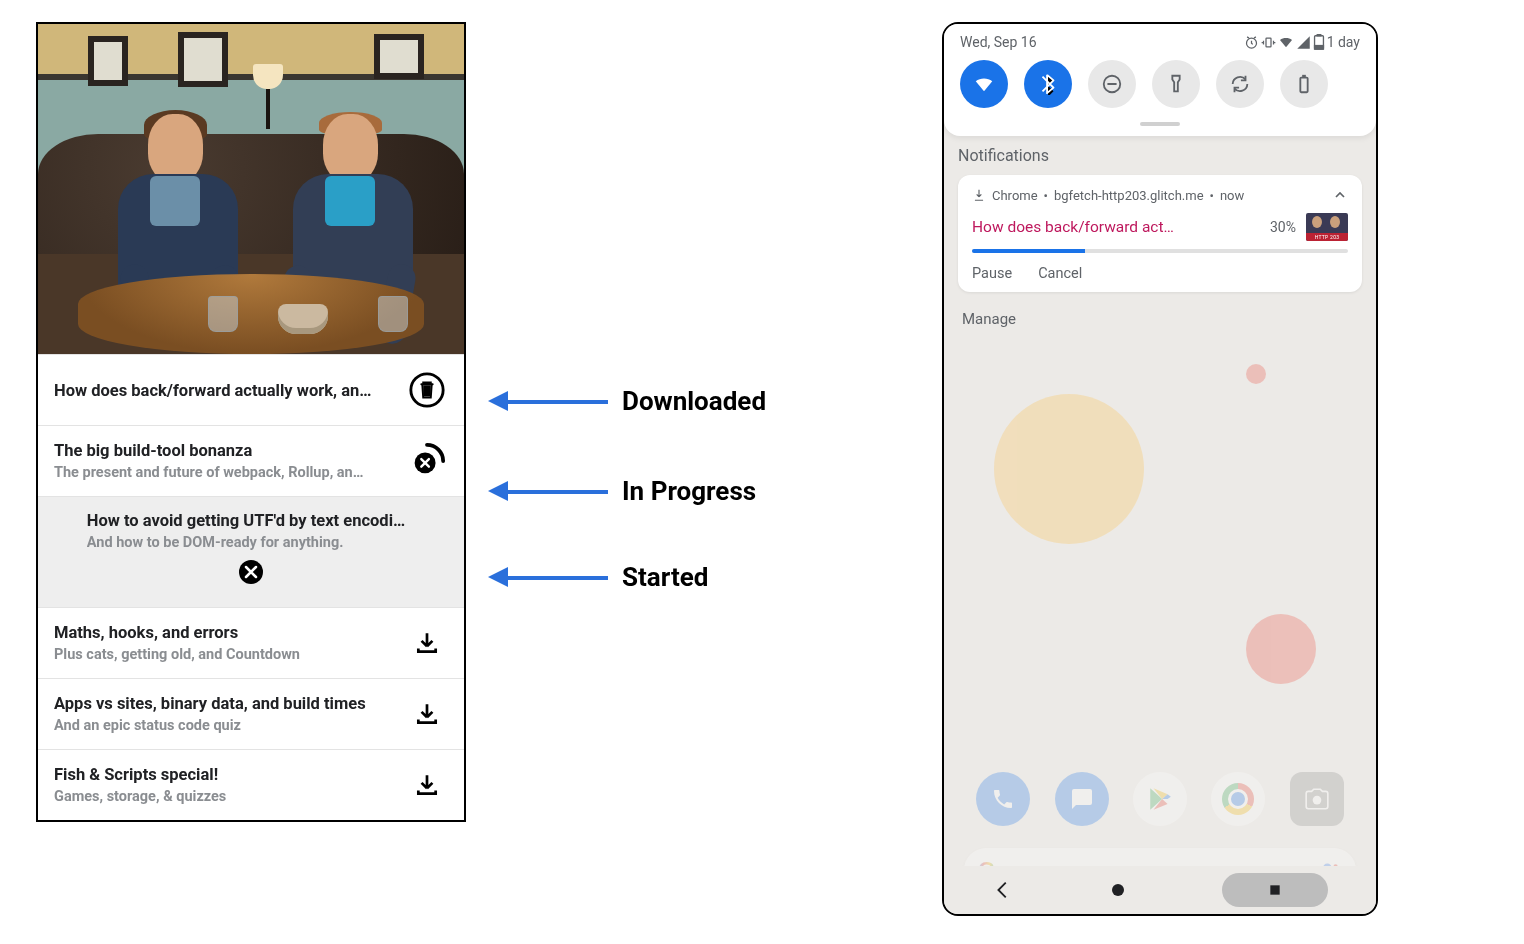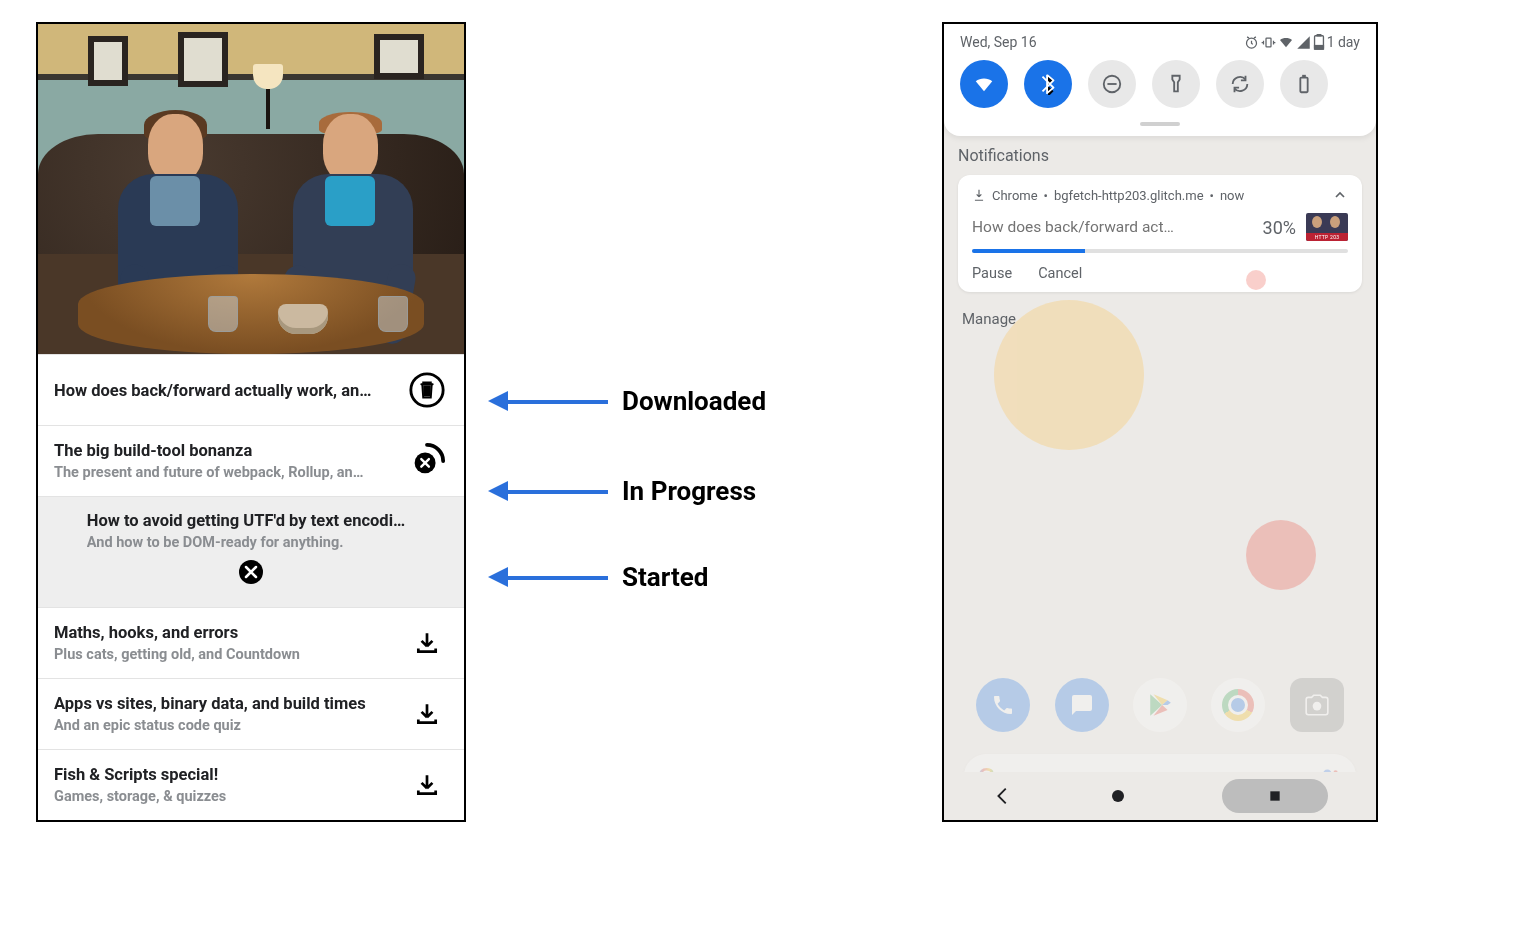--- a/index.html
+++ b/index.html
@@ -117,8 +117,8 @@
   
   .right-device {
     position:absolute; right:146px; top:22px;
-    width:436px; height:800px;
-    border:2px solid #000; border-radius:0;
+    width:436px; height:894px;
+    border:2px solid #000; border-radius:16px;
     background:#eceae7;
     overflow:hidden;
   }

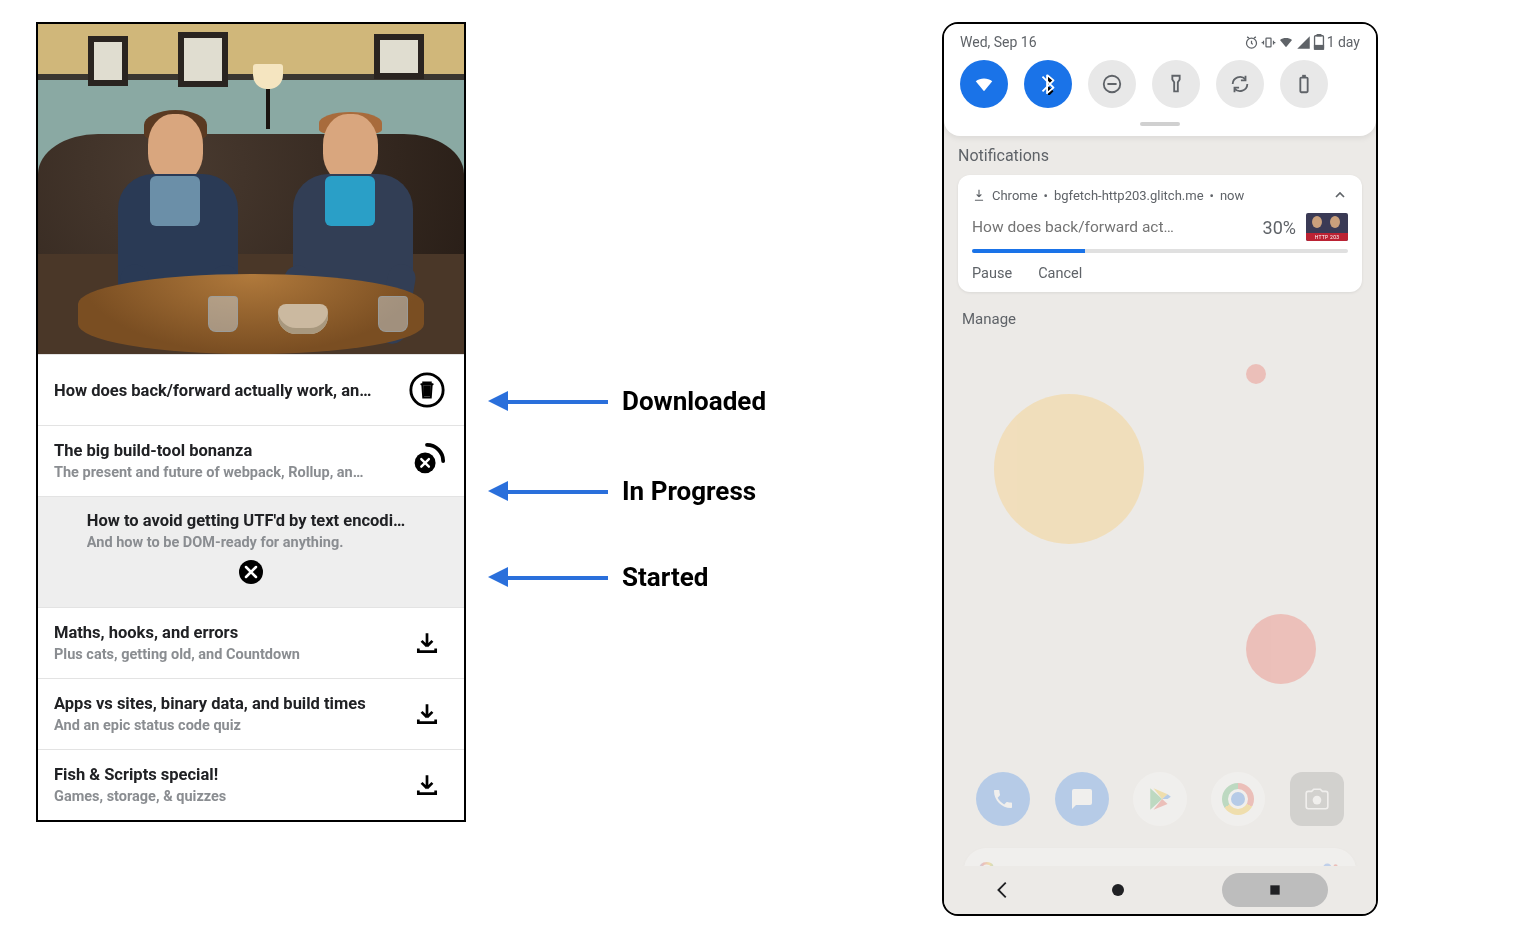--- a/index.html
+++ b/index.html
@@ -153,7 +153,7 @@
   .notif-top { display:flex; align-items:center; gap:6px; font-size:13px; color:#5f6368; }
   .notif-chevron { margin-left:auto; }
   .notif-body { display:flex; align-items:center; margin-top:10px; gap:10px; }
-  .notif-title { flex:1; font-size:15.5px; color:#737373; white-space:nowrap; overflow:hidden; text-overflow:ellipsis; }
+  .notif-title { flex:1; font-size:15.5px; color:#be185d; white-space:nowrap; overflow:hidden; text-overflow:ellipsis; }
   .notif-pct { font-size:18px; color:#5f6368; }
   .notif-thumb {
     width:42px; height:28px; background:#3a3a55;

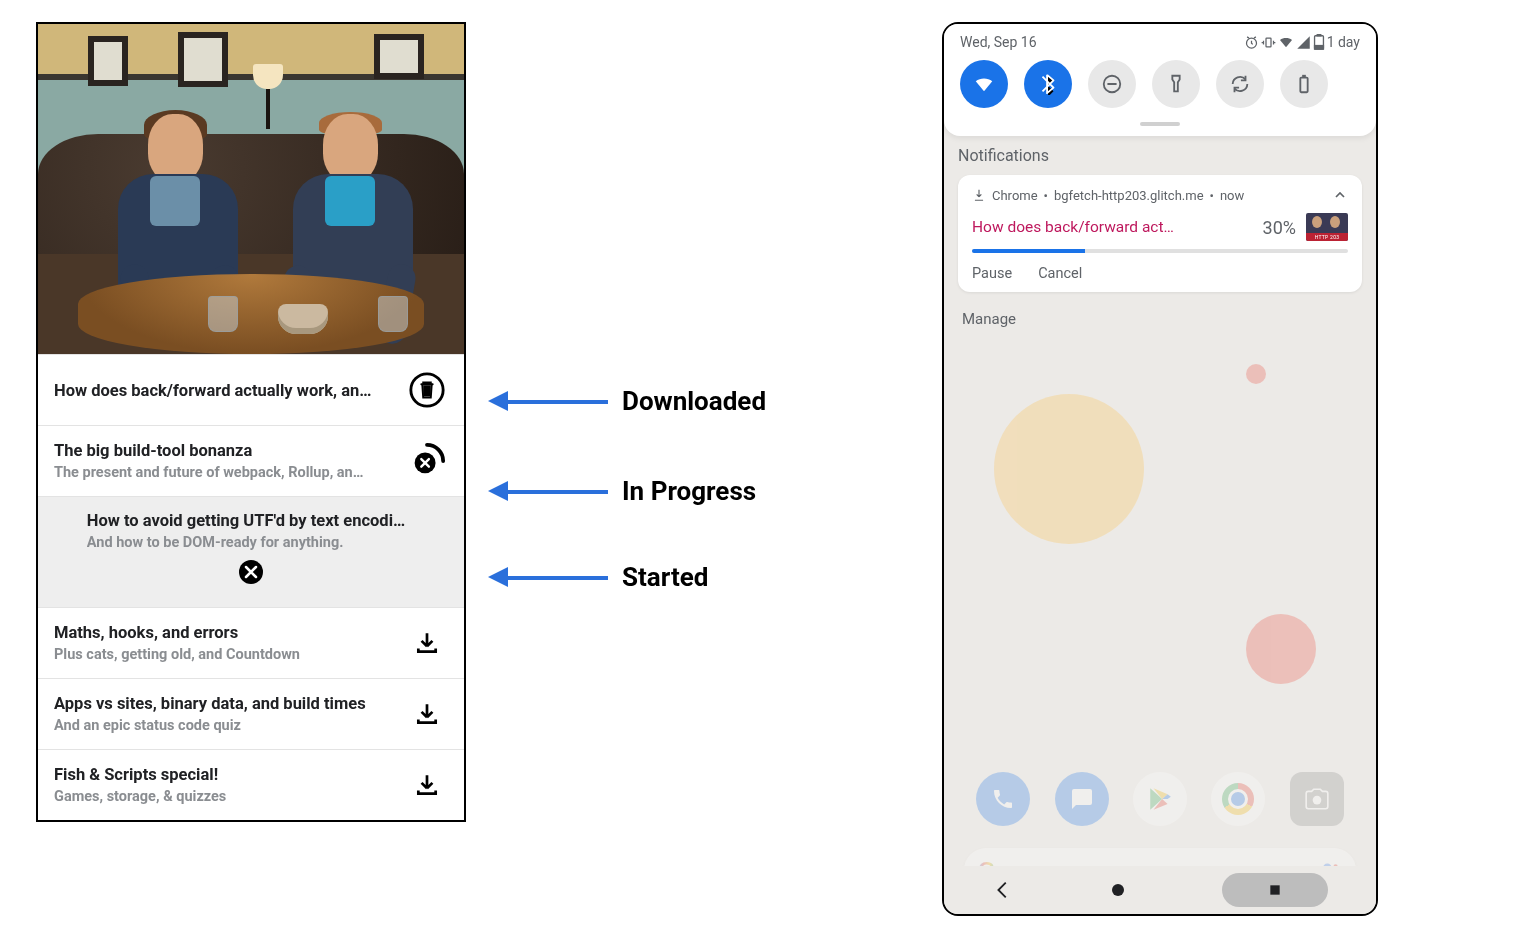--- a/index.html
+++ b/index.html
@@ -154,7 +154,7 @@
   .notif-chevron { margin-left:auto; }
   .notif-body { display:flex; align-items:center; margin-top:10px; gap:10px; }
   .notif-title { flex:1; font-size:15.5px; color:#be185d; white-space:nowrap; overflow:hidden; text-overflow:ellipsis; }
-  .notif-pct { font-size:18px; color:#5f6368; }
+  .notif-pct { font-size:14px; color:#5f6368; }
   .notif-thumb {
     width:42px; height:28px; background:#3a3a55;
     position:relative; border-radius:2px; overflow:hidden;

